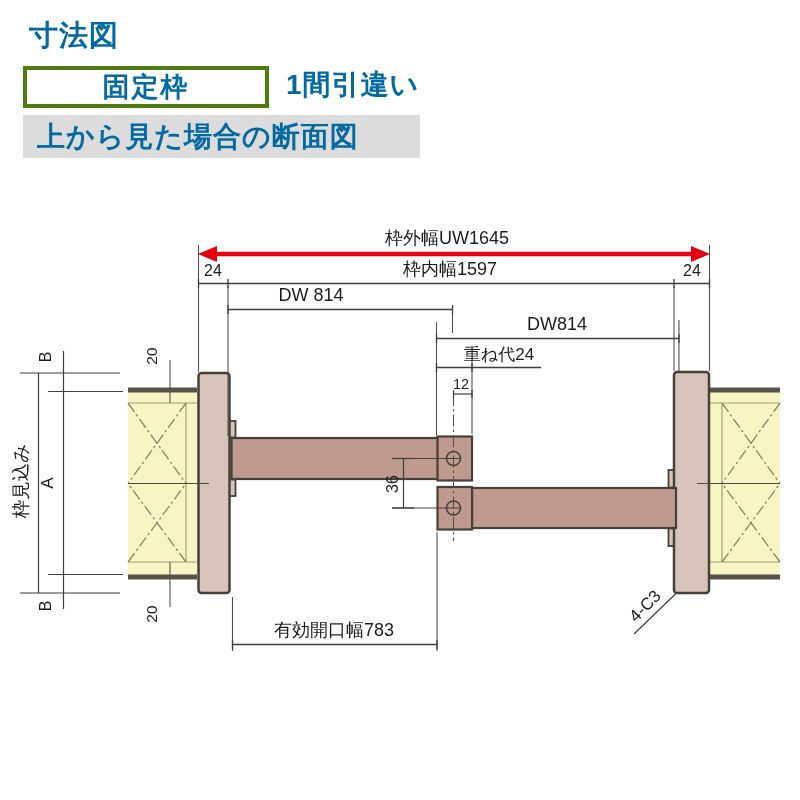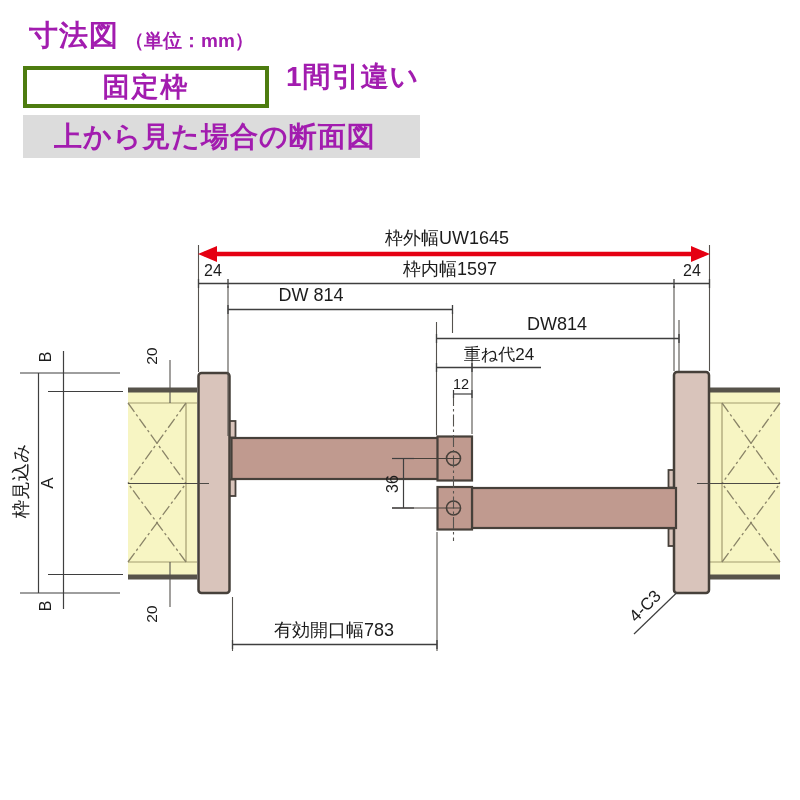--- a/index.html
+++ b/index.html
@@ -4,7 +4,7 @@
 <style>
   html,body{margin:0;padding:0;background:#ffffff;}
   .page{position:relative;width:800px;height:800px;background:#ffffff;overflow:hidden;
-        font-family:"Liberation Sans",sans-serif;color:#a21caf;}
+        font-family:"Liberation Sans",sans-serif;color:#0369a1;}
   
   .title-row{position:absolute;left:29px;top:16px;display:flex;align-items:flex-end;gap:6px;}
   .title-main{font-size:29px;font-weight:bold;letter-spacing:1px;}

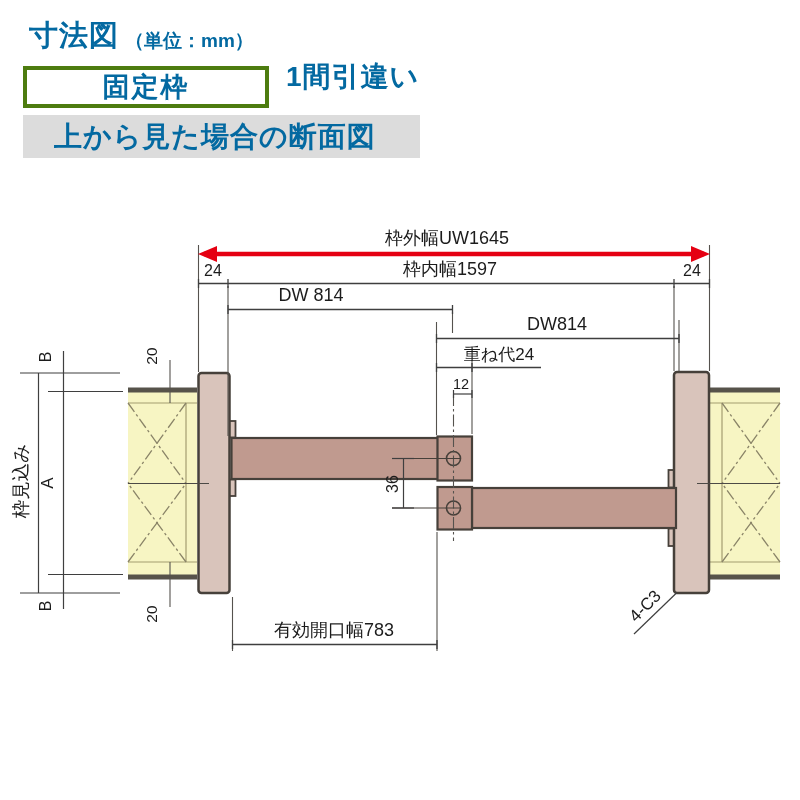--- a/index.html
+++ b/index.html
@@ -26,7 +26,6 @@
 
   <div class="title-row">
     <span class="title-main">寸法図</span>
-    <span class="title-unit">（単位：mm）</span>
   </div>
   <div class="frame-box">
     <span>固定枠</span>

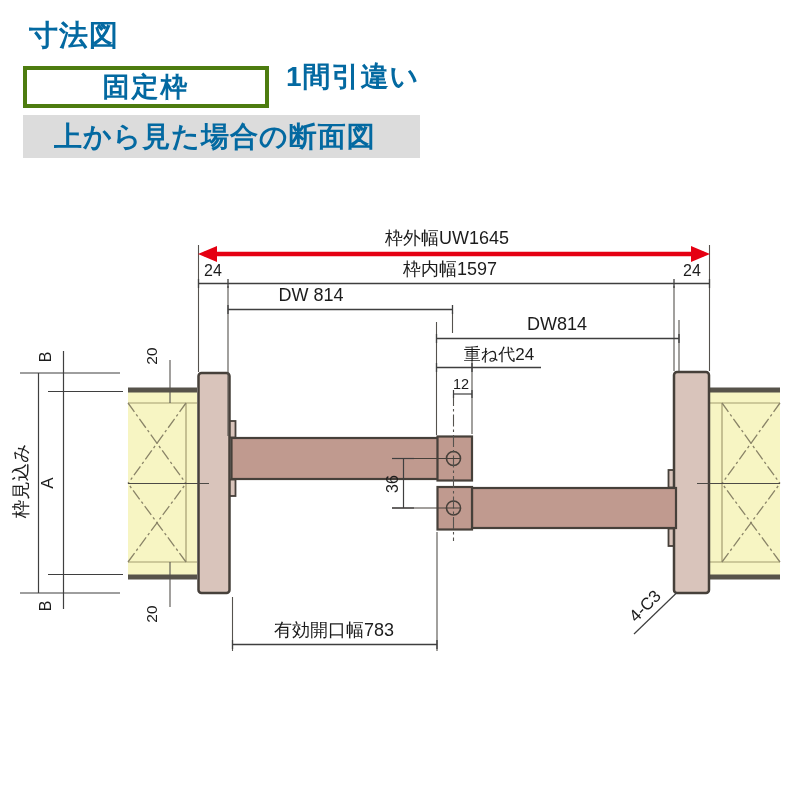--- a/index.html
+++ b/index.html
@@ -12,7 +12,7 @@
   .frame-box{position:absolute;left:23px;top:66px;width:238px;height:34px;border:4px solid #4d7c0f;
              display:flex;align-items:center;justify-content:center;background:#fff;}
   .frame-box span{font-size:27px;font-weight:bold;letter-spacing:2px;}
-  .config{position:absolute;left:286px;top:58px;font-size:28px;font-weight:bold;letter-spacing:1px;}
+  .config{position:absolute;left:286px;top:66px;font-size:28px;font-weight:bold;letter-spacing:1px;}
   .view-label{position:absolute;left:23px;top:115px;width:397px;height:43px;background:#dcdcdc;
               display:flex;align-items:center;}
   .view-label span{font-size:28px;font-weight:bold;padding-left:31px;letter-spacing:1px;}

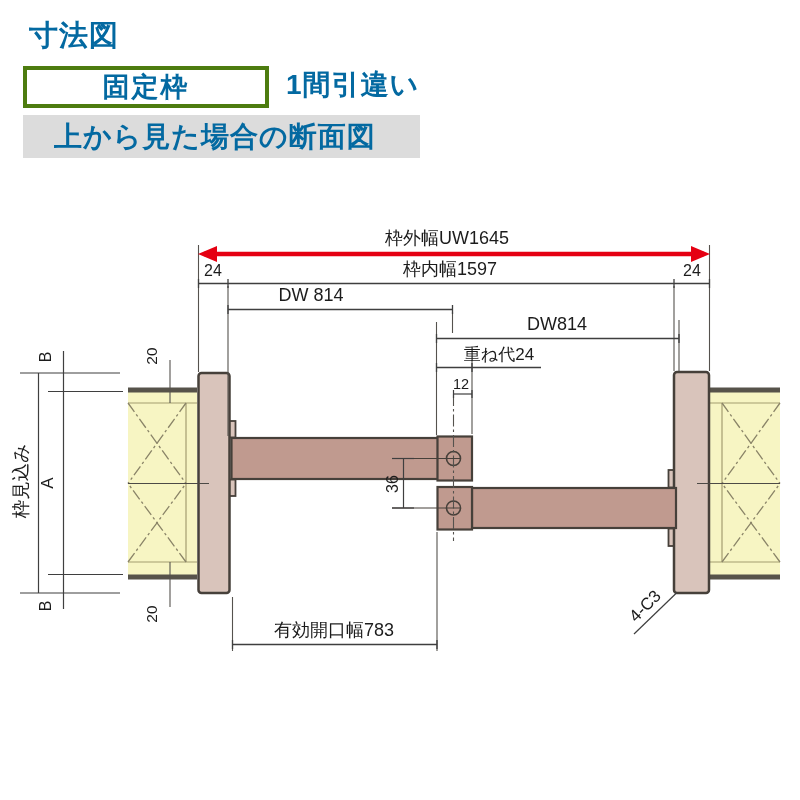--- a/index.html
+++ b/index.html
@@ -15,7 +15,7 @@
   .config{position:absolute;left:286px;top:66px;font-size:28px;font-weight:bold;letter-spacing:1px;}
   .view-label{position:absolute;left:23px;top:115px;width:397px;height:43px;background:#dcdcdc;
               display:flex;align-items:center;}
-  .view-label span{font-size:28px;font-weight:bold;padding-left:31px;letter-spacing:1px;}
+  .view-label span{font-size:28px;font-weight:bold;padding-left:14px;letter-spacing:1px;}
   svg{position:absolute;left:0;top:0;}
   svg text{font-family:"Liberation Sans",sans-serif;fill:#1c1c1c;}
 </style>

